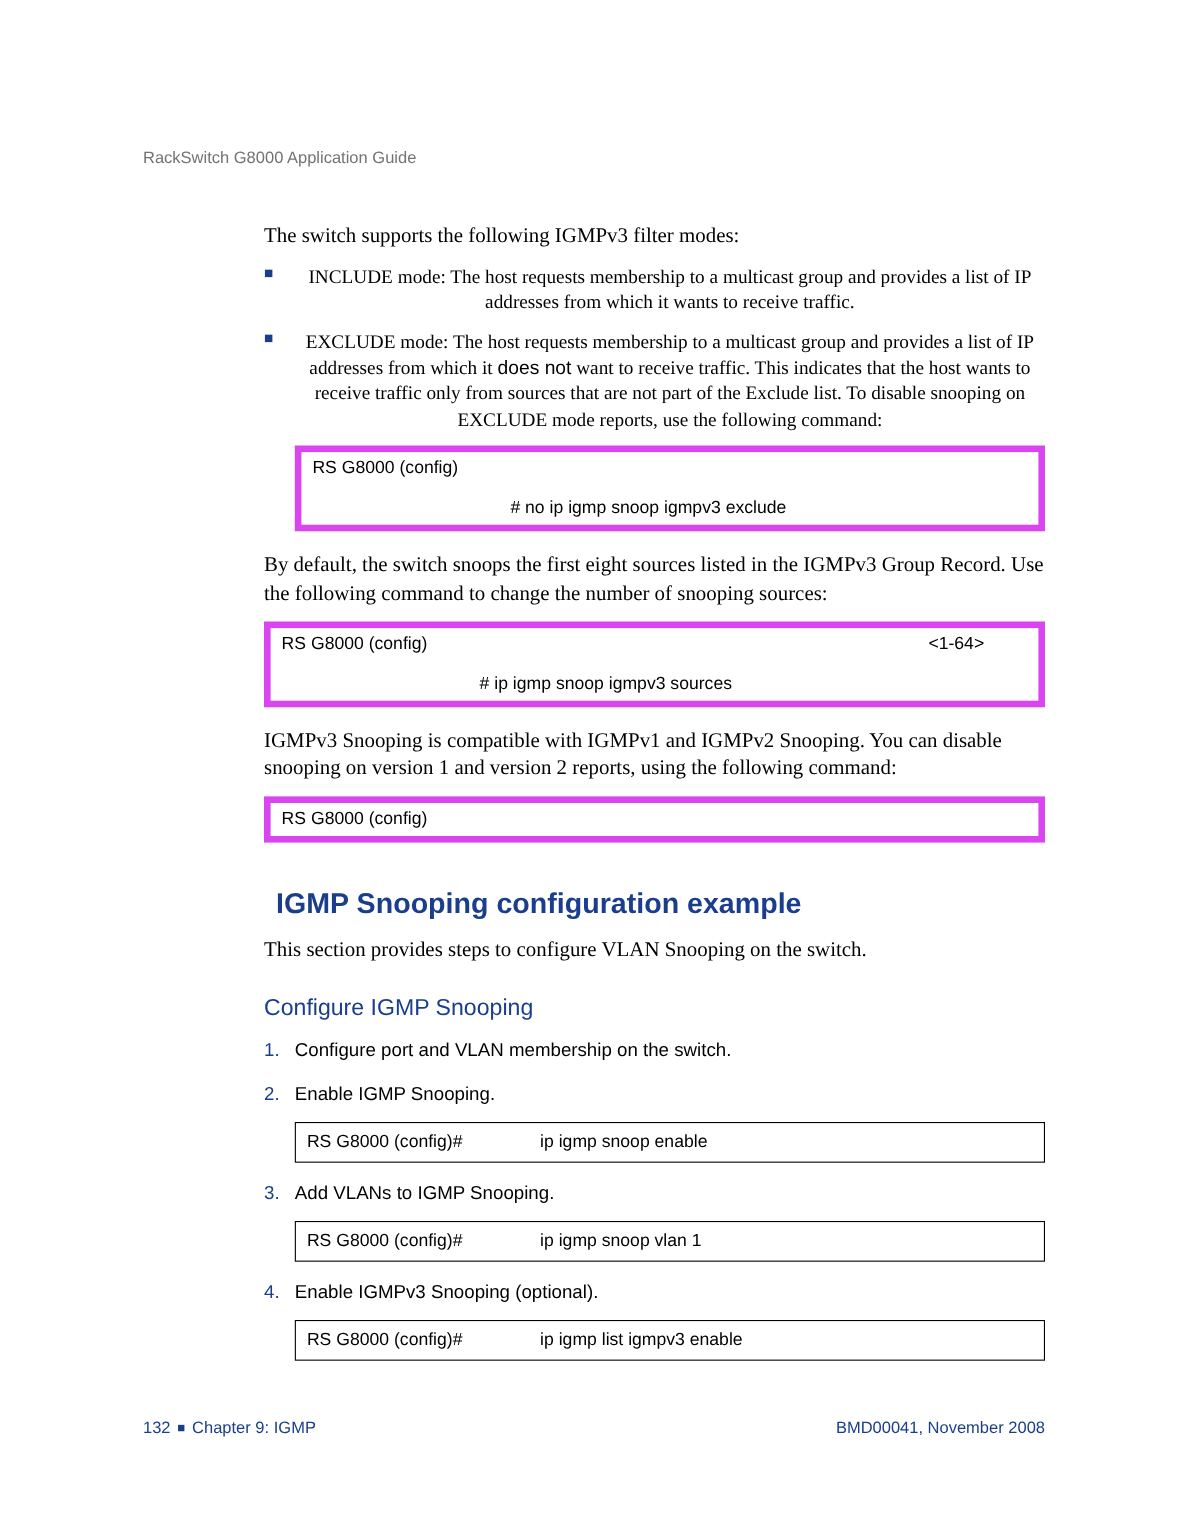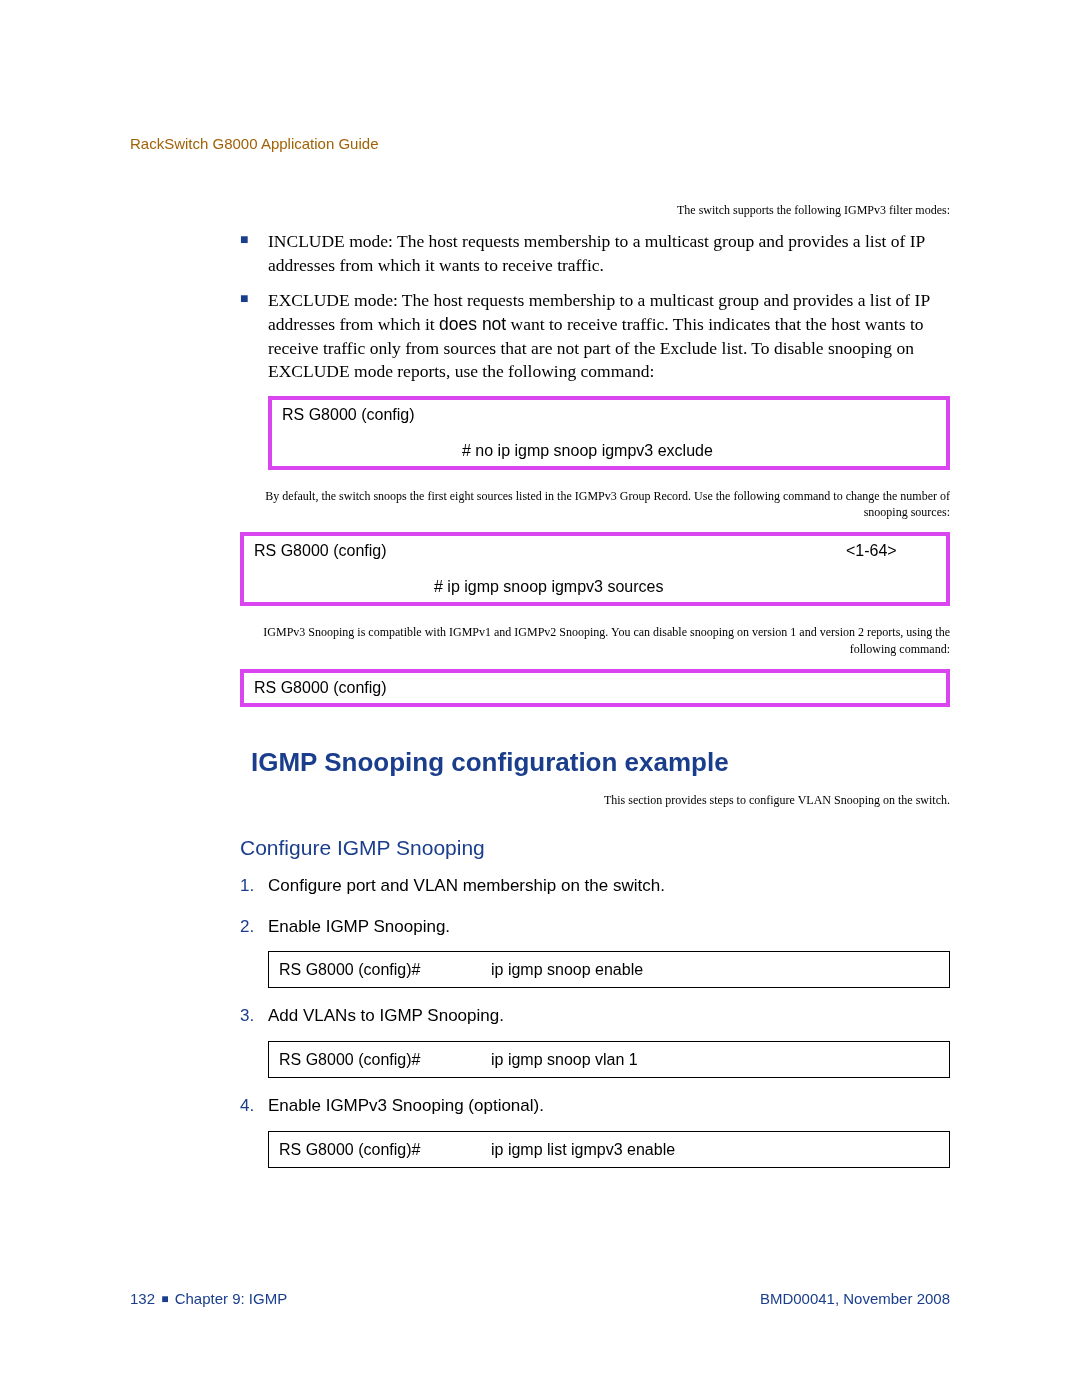--- a/index.html
+++ b/index.html
@@ -15,7 +15,7 @@
   }
   .header {
     font-family: "Segoe UI", "Myriad Pro", "Helvetica Neue", Arial, sans-serif;
-    color: #a16207;
+    color: #737373;
     font-size: 15px;
     margin-bottom: 50px;
   }

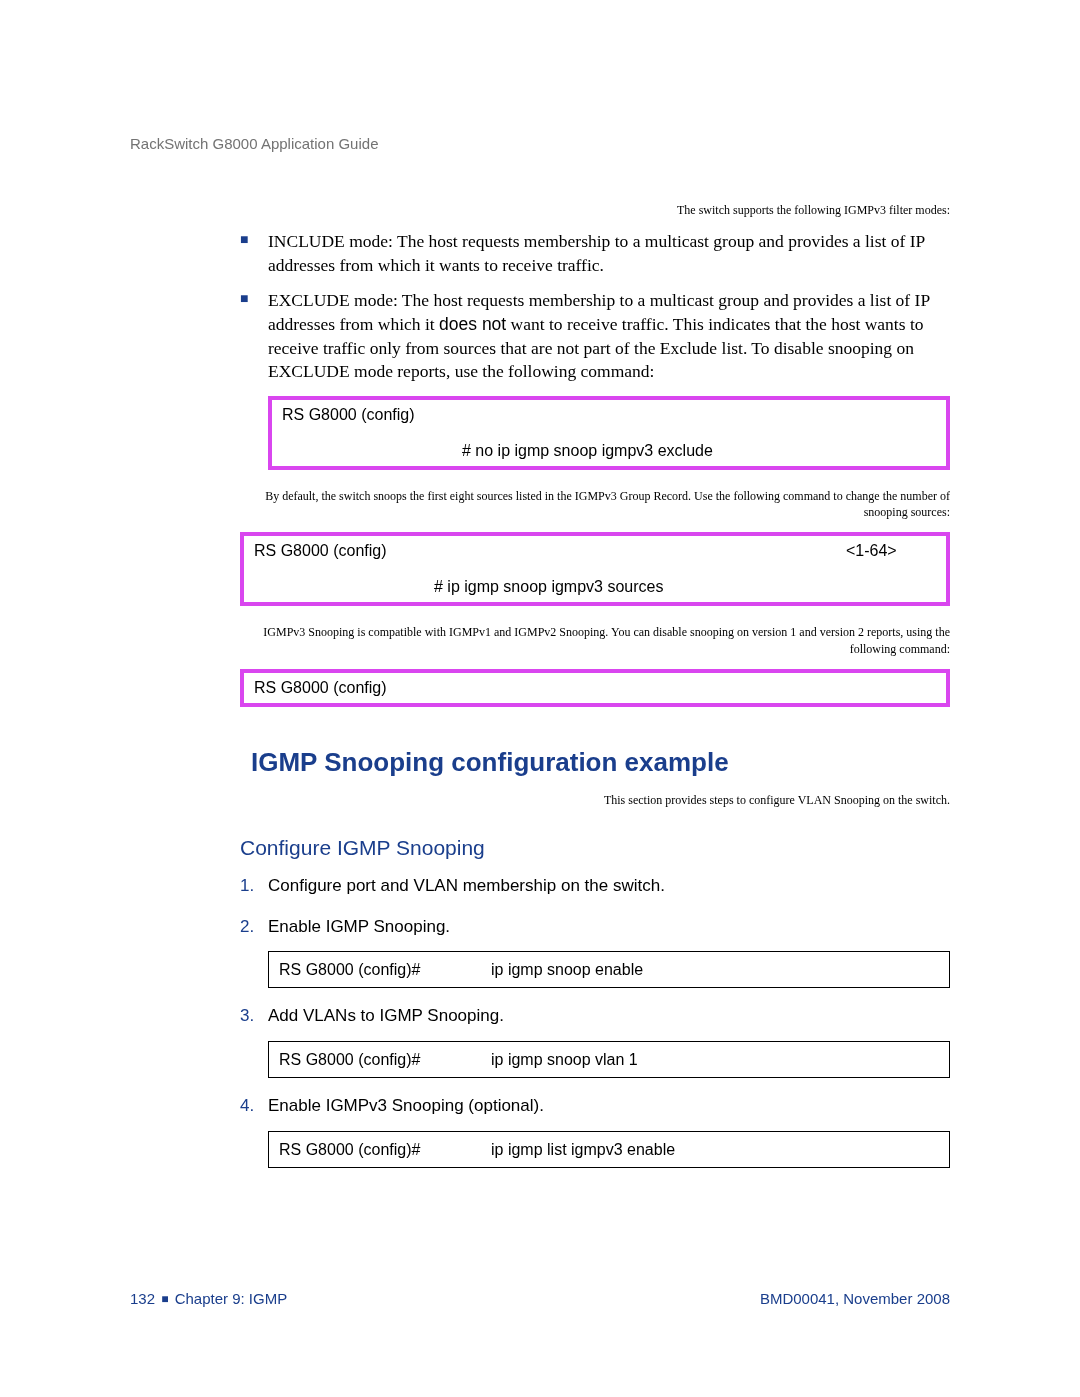--- a/index.html
+++ b/index.html
@@ -23,10 +23,9 @@
     margin-left: 110px;
   }
   p {
-    font-size: 12px;
+    font-size: 19px;
     line-height: 1.35;
     margin: 0 0 12px 0;
-    text-align: right;
   }
   ul.bulleted {
     list-style: none;

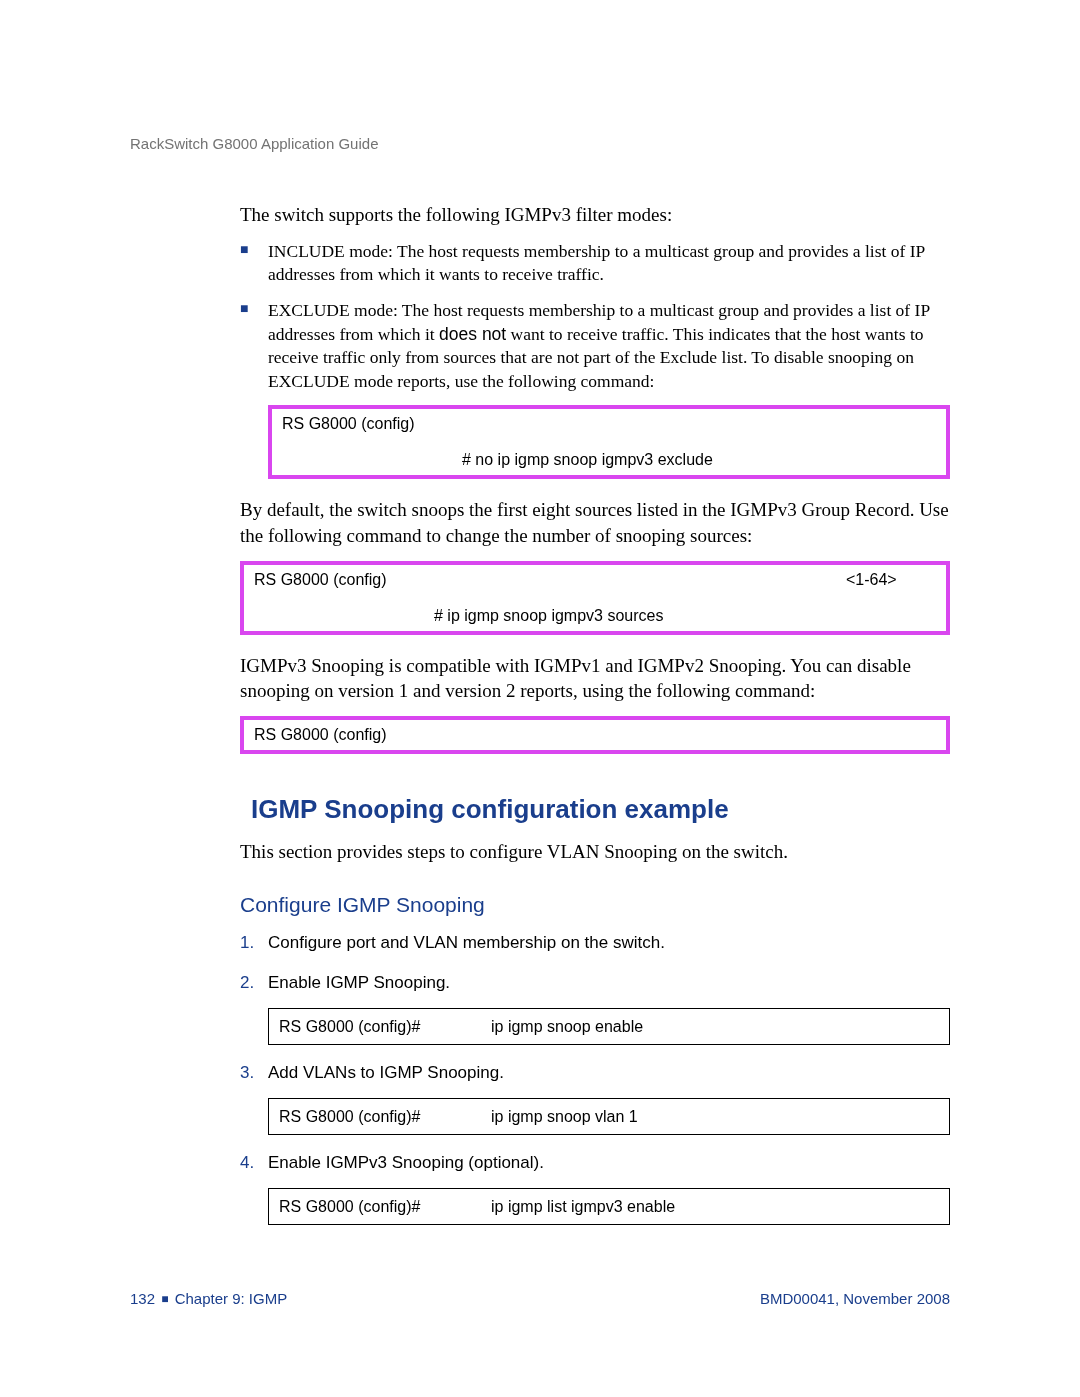--- a/index.html
+++ b/index.html
@@ -31,6 +31,7 @@
     list-style: none;
     padding: 0;
     margin: 0 0 12px 0;
+    text-align: center;
   }
   ul.bulleted > li {
     position: relative;

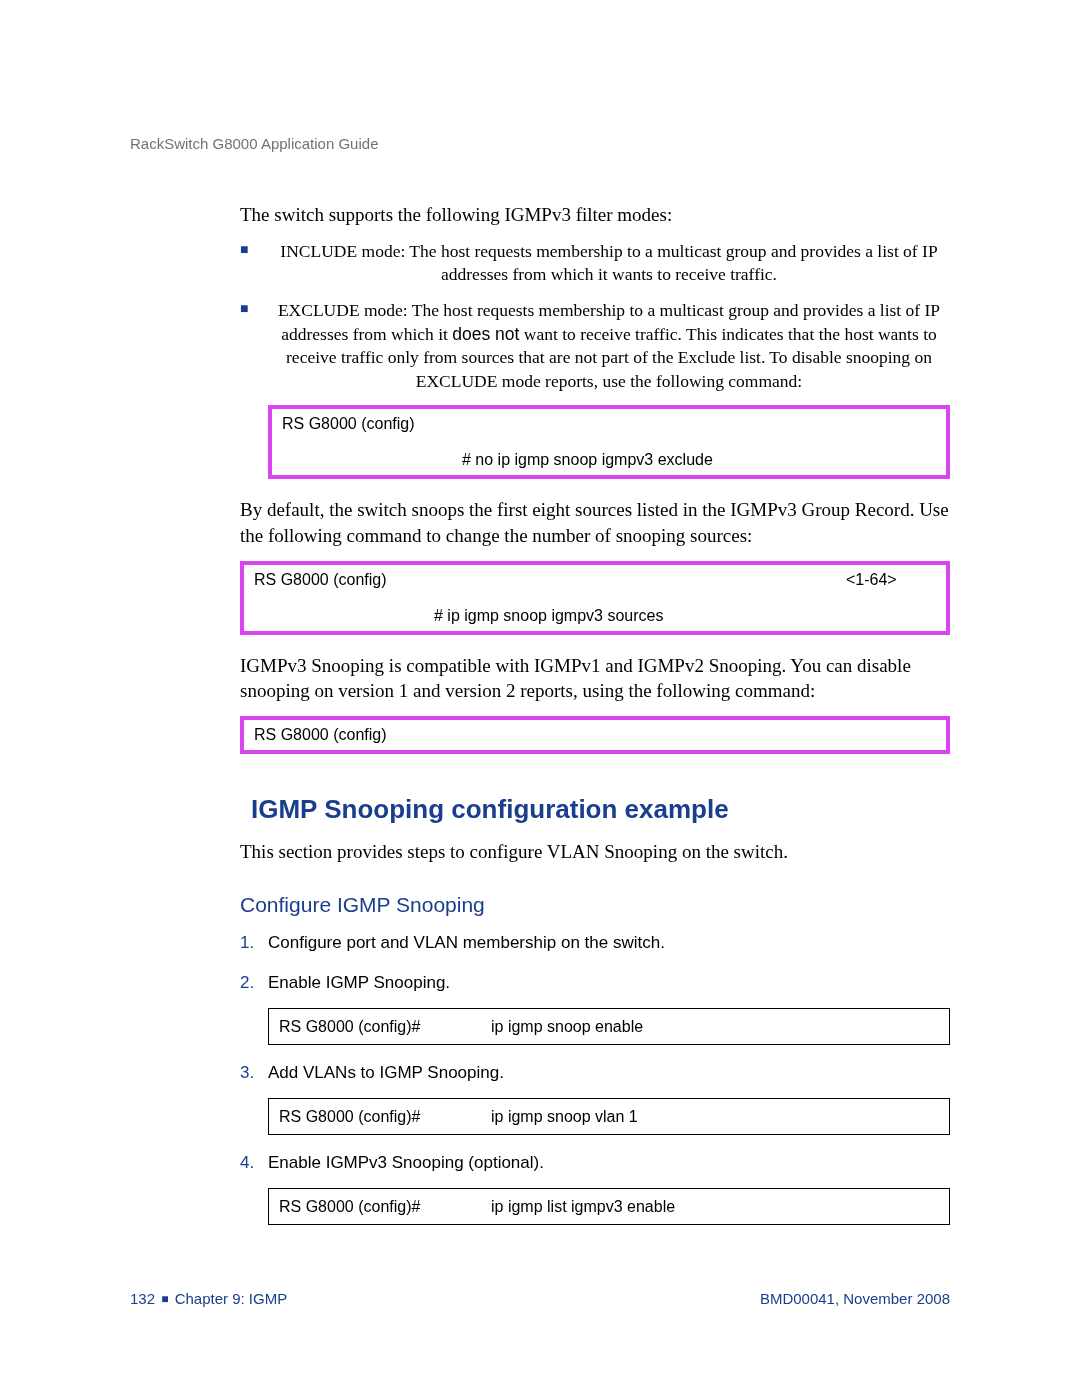--- a/index.html
+++ b/index.html
@@ -49,7 +49,7 @@
     font-size: 14px;
   }
   .cmdbox {
-    border: 4px solid #d946ef;
+    border: 6px solid #d946ef;
     padding: 6px 10px;
     margin: 10px 0 18px 0;
     font-family: Arial, Helvetica, sans-serif;

